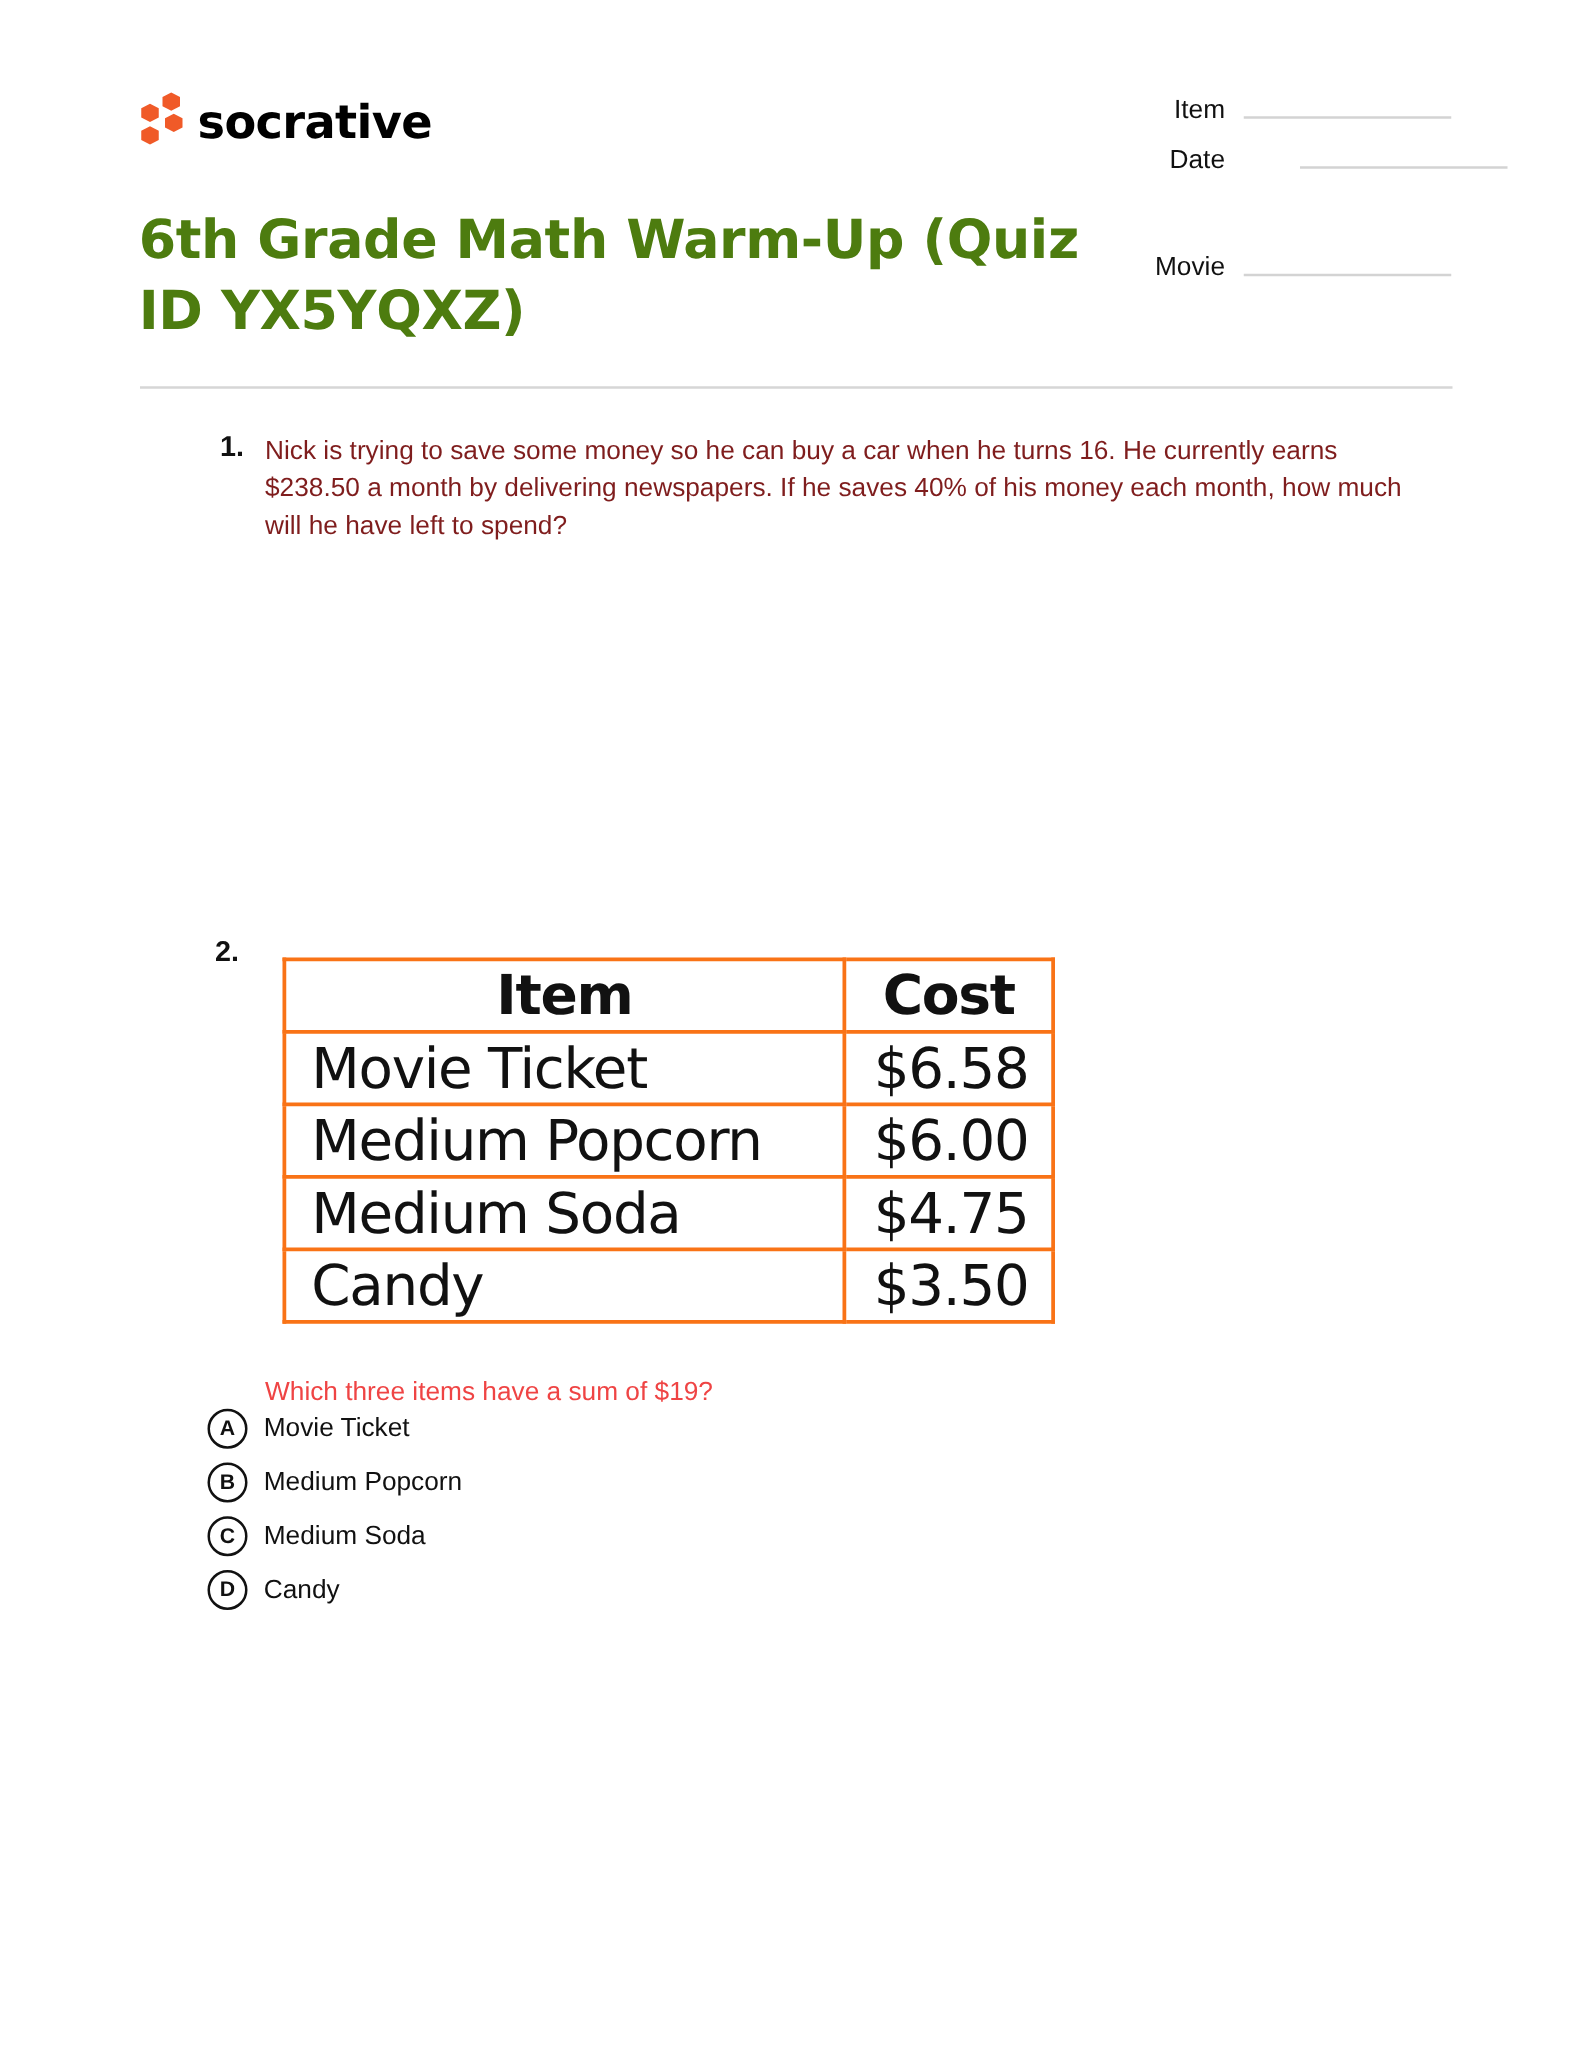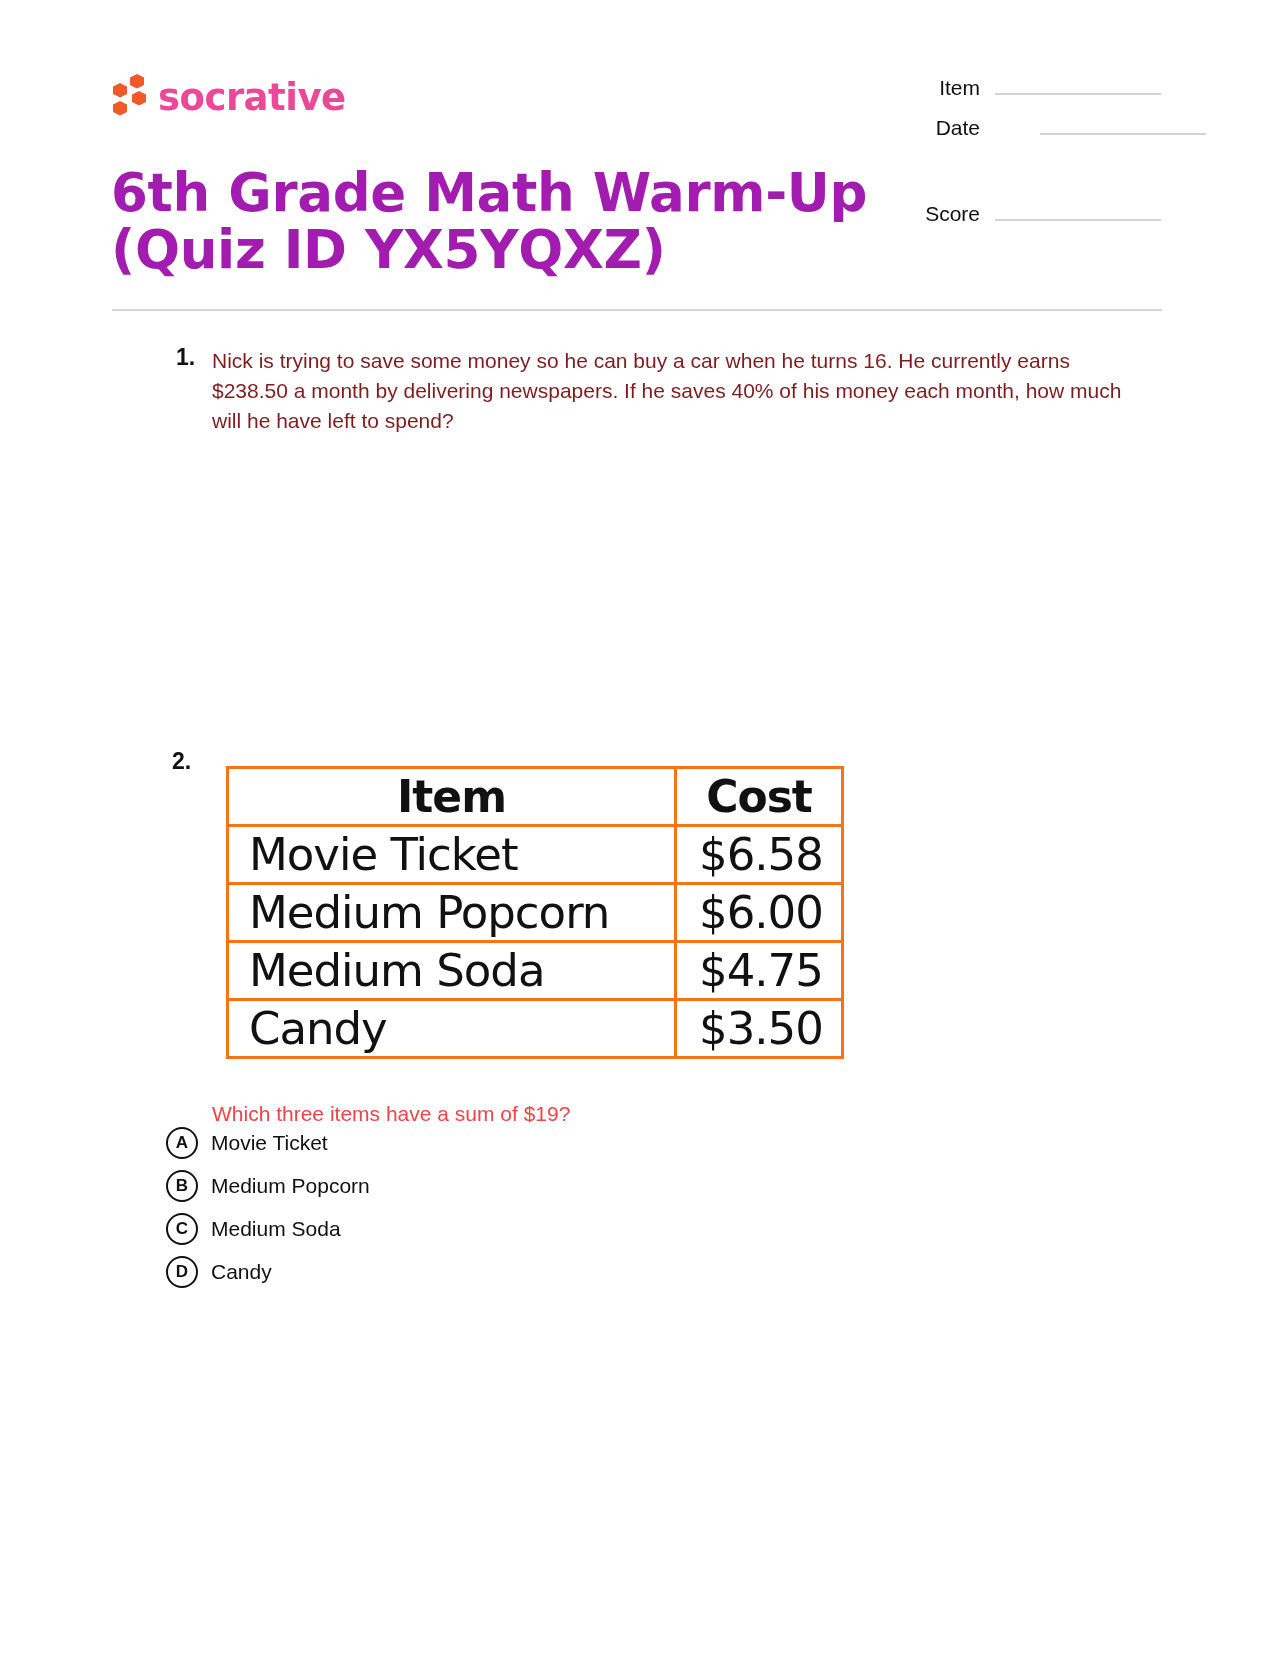--- a/index.html
+++ b/index.html
@@ -6,7 +6,7 @@
     body { width: 1275px; height: 1653px; position: relative; overflow: hidden; color: #111; font-family: "Liberation Sans", sans-serif; }
     .logo { position: absolute; left: 110px; top: 72px; display: flex; align-items: center; }
     .logo svg { width: 40px; height: 50px; }
-    .logo-text { font-family: "DejaVu Sans", sans-serif; font-size: 37px; font-weight: 600; letter-spacing: -0.5px; margin-left: 8px; color: #ec4899; }
+    .logo-text { font-family: "DejaVu Sans", sans-serif; font-size: 37px; font-weight: 600; letter-spacing: -0.5px; margin-left: 8px; color: #000000; }
     .title { position: absolute; left: 111px; top: 164px; width: 760px; font-family: "DejaVu Sans", sans-serif; font-weight: 600; font-size: 53px; line-height: 57px; letter-spacing: -0.3px; margin: 0; color: #a21caf; }
     .fields { position: absolute; left: 880px; top: 76px; width: 280px; }
     .field { position: absolute; left: 0; display: flex; align-items: flex-end; }

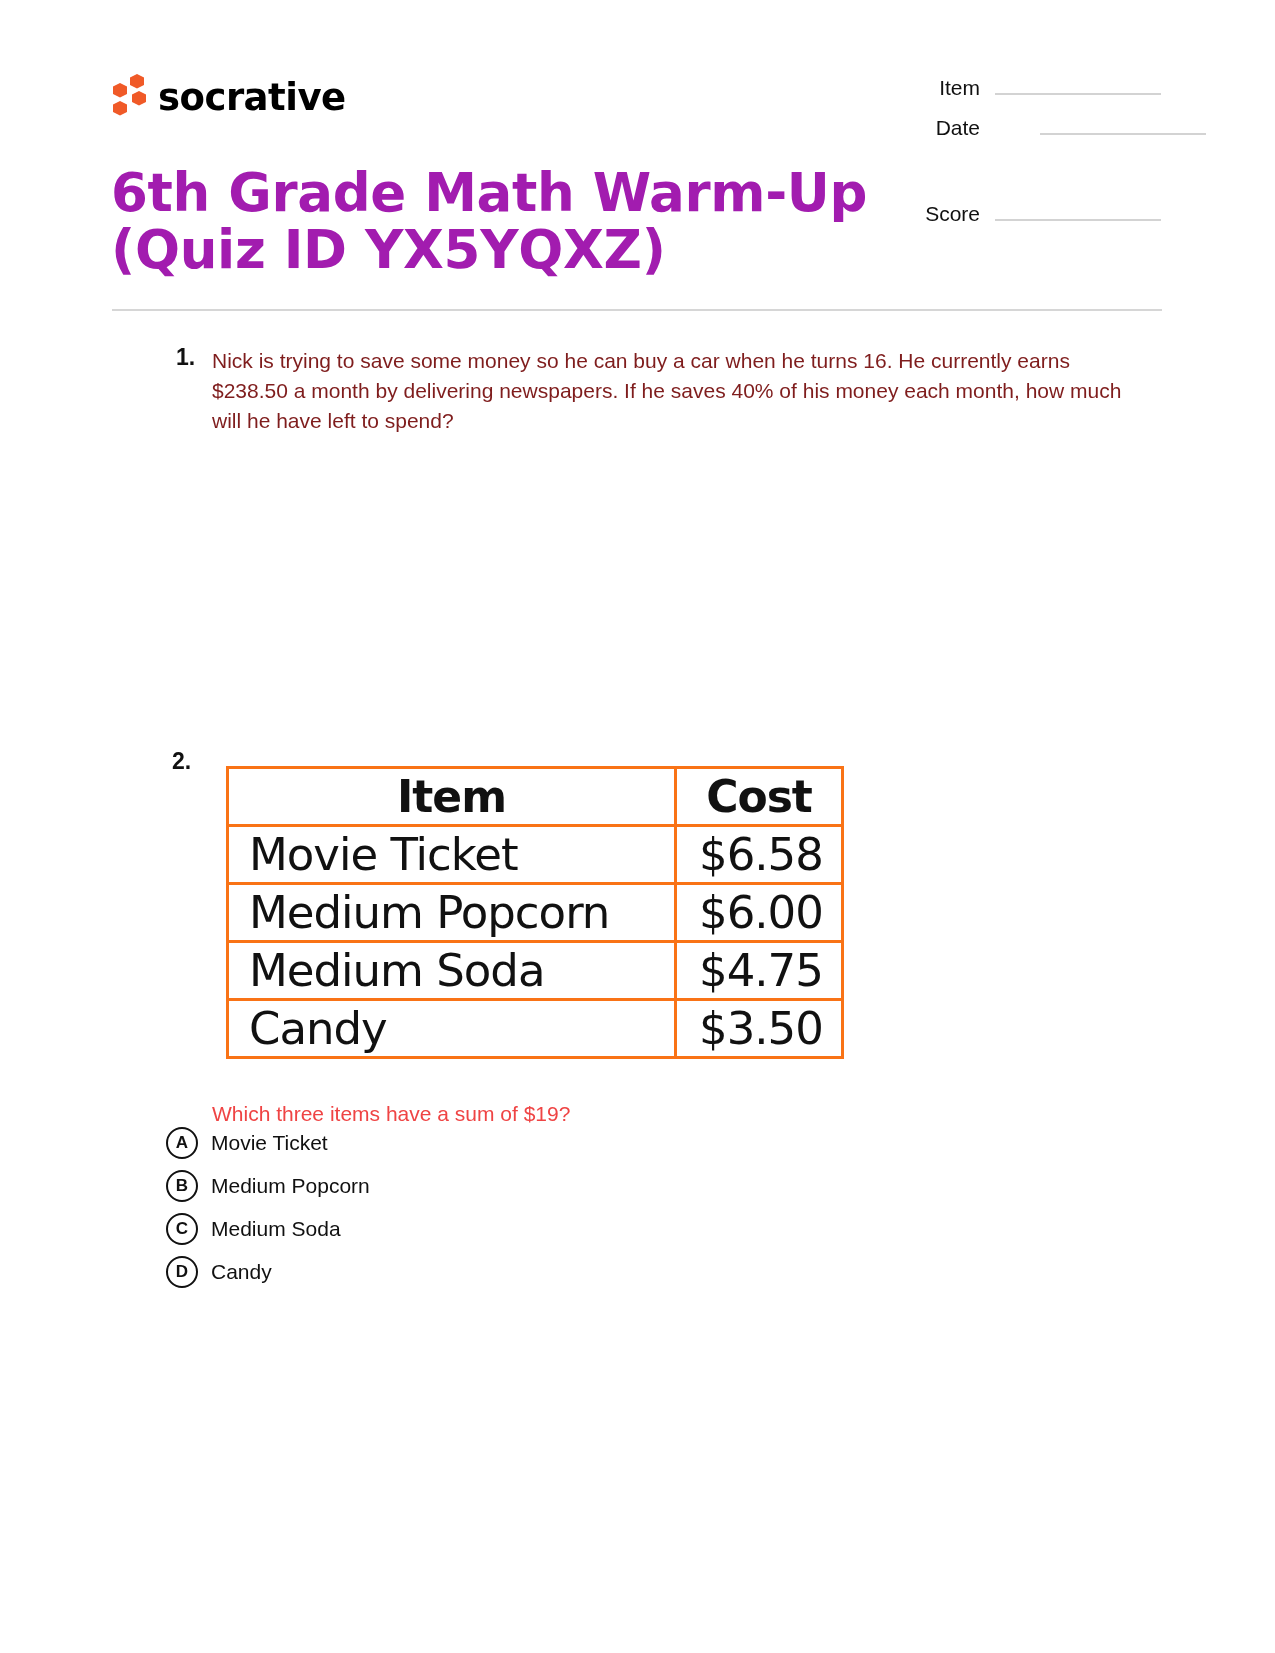--- a/index.html
+++ b/index.html
@@ -7,7 +7,7 @@
     .logo { position: absolute; left: 110px; top: 72px; display: flex; align-items: center; }
     .logo svg { width: 40px; height: 50px; }
     .logo-text { font-family: "DejaVu Sans", sans-serif; font-size: 37px; font-weight: 600; letter-spacing: -0.5px; margin-left: 8px; color: #000000; }
-    .title { position: absolute; left: 111px; top: 164px; width: 760px; font-family: "DejaVu Sans", sans-serif; font-weight: 600; font-size: 53px; line-height: 57px; letter-spacing: -0.3px; margin: 0; color: #a21caf; }
+    .title { position: absolute; left: 111px; top: 164px; width: 760px; font-family: "DejaVu Sans", sans-serif; font-weight: 600; font-size: 43px; line-height: 57px; letter-spacing: -0.3px; margin: 0; color: #4d7c0f; }
     .fields { position: absolute; left: 880px; top: 76px; width: 280px; }
     .field { position: absolute; left: 0; display: flex; align-items: flex-end; }
     .field-label { width: 100px; text-align: right; font-size: 21px; color: #111; }

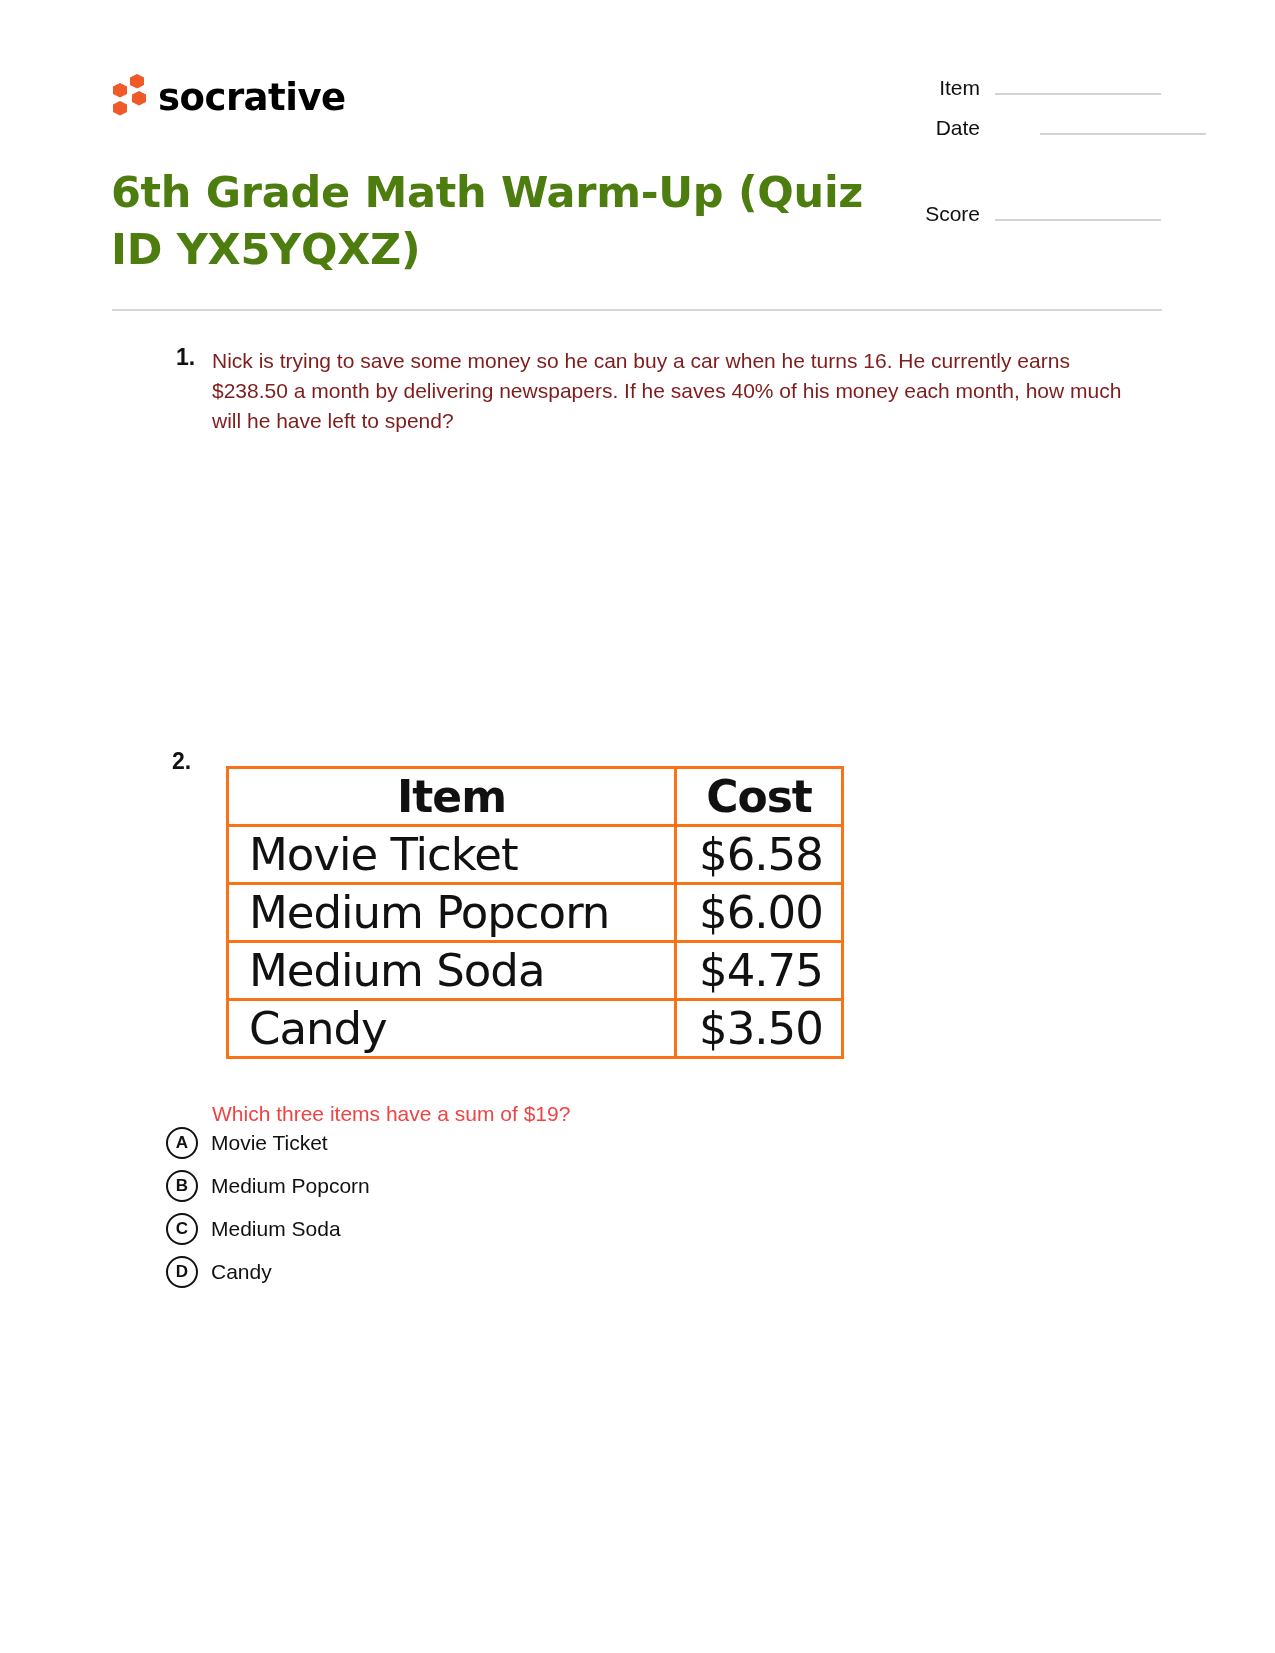--- a/index.html
+++ b/index.html
@@ -52,7 +52,7 @@
     <span class="field-line"></span>
   </div>
   <div class="field" style="top:126px;">
-    <span class="field-label">Score</span>
+    <span class="field-label">Movie</span>
     <span class="field-line"></span>
   </div>
 </div>

